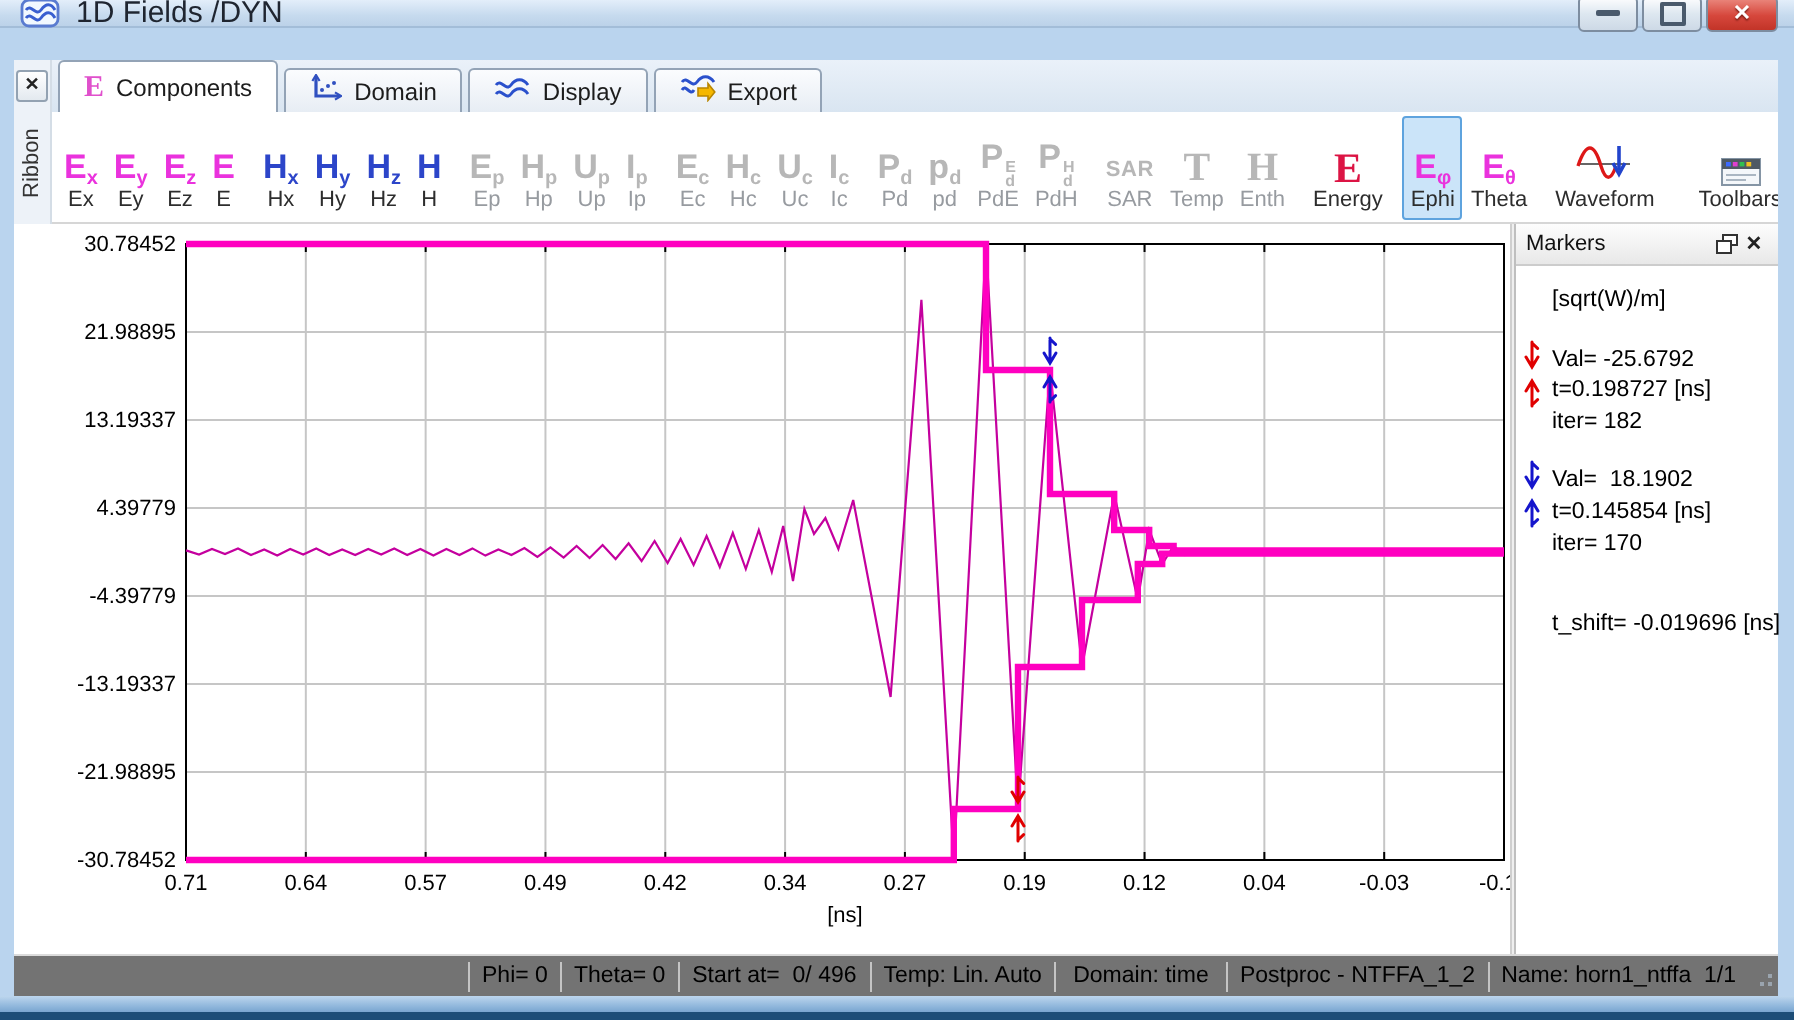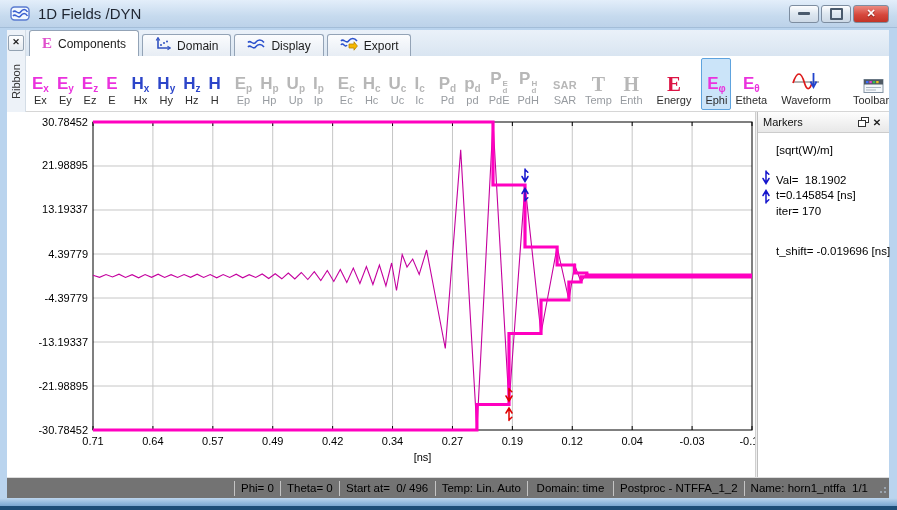--- a/index.html
+++ b/index.html
@@ -6,7 +6,7 @@
   body{width:897px;height:510px;position:relative;overflow:hidden;
        font-family:"Liberation Sans",sans-serif;background:#bad4ee;}
   
-  .titlebar{position:absolute;left:0;top:0;right:0;height:28px;
+  .titlebar{position:absolute;left:0;top:0;right:0;height:14px;
     background:linear-gradient(#e3eefa,#c6daee 60%,#bcd2e9);
     border-bottom:1px solid #a3bdd8;display:flex;align-items:center;box-sizing:border-box;}
   .win-icon{margin:0 8px 0 10px;width:20px;height:17px;}

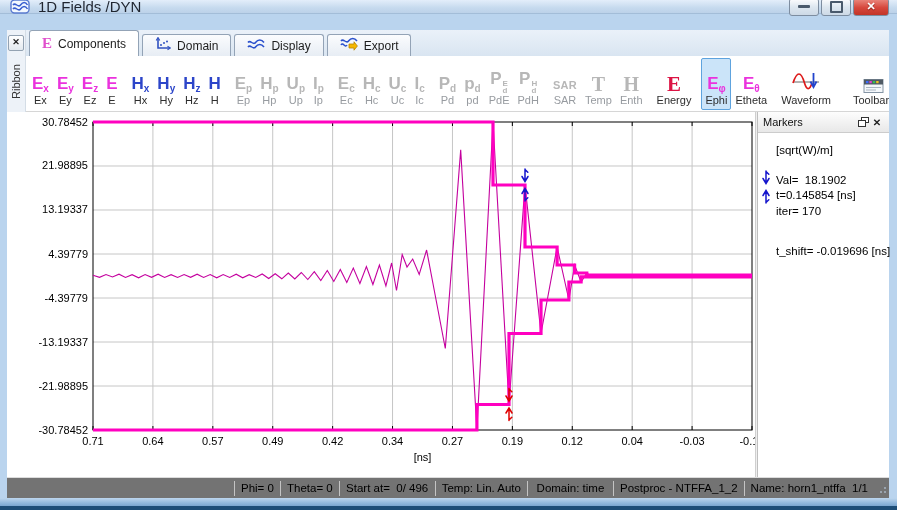--- a/index.html
+++ b/index.html
@@ -330,7 +330,7 @@
               <span class="ric">
                 <span class="k-e">E<sub>θ</sub></span>
               </span>
-              <span class="rlb">Etheta</span>
+              <span class="rlb">Theta</span>
             </div>
           </div>
           <div class="rsep"></div>

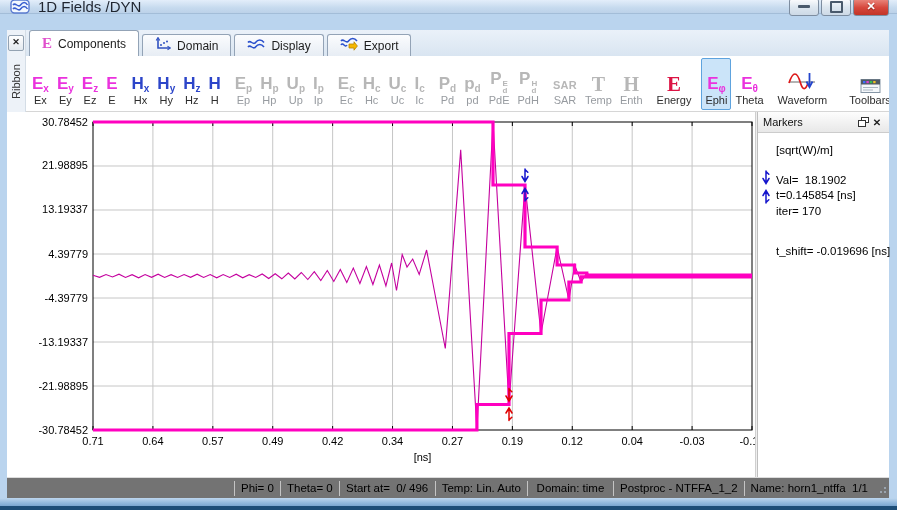--- a/index.html
+++ b/index.html
@@ -461,6 +461,14 @@
         <div id="marker-entries">
             <div class="mp-entry">
               <span class="mgl"><svg width="10" height="34" viewBox="-5 -17 10 34">
+                  <path d="M0 -16 L0 -4 M-3 -8.5 L0 -3.5 L3 -8.5 M0 -15.5 L2.8 -12.8 M0 16 L0 4 M-3 8.5 L0 3.5 L3 8.5 M0 15.5 L2.8 12.8" fill="none" stroke="#e00000" stroke-width="1.5" stroke-linecap="round"></path>
+                </svg></span>
+              <div class="mp-line">Val= -25.6792</div>
+              <div class="mp-line">t=0.198727 [ns]</div>
+              <div class="mp-line">iter= 182</div>
+            </div>
+            <div class="mp-entry">
+              <span class="mgl"><svg width="10" height="34" viewBox="-5 -17 10 34">
                   <path d="M0 -16 L0 -4 M-3 -8.5 L0 -3.5 L3 -8.5 M0 -15.5 L2.8 -12.8 M0 16 L0 4 M-3 8.5 L0 3.5 L3 8.5 M0 15.5 L2.8 12.8" fill="none" stroke="#1515cc" stroke-width="1.5" stroke-linecap="round"></path>
                 </svg></span>
               <div class="mp-line">Val=  18.1902</div>

